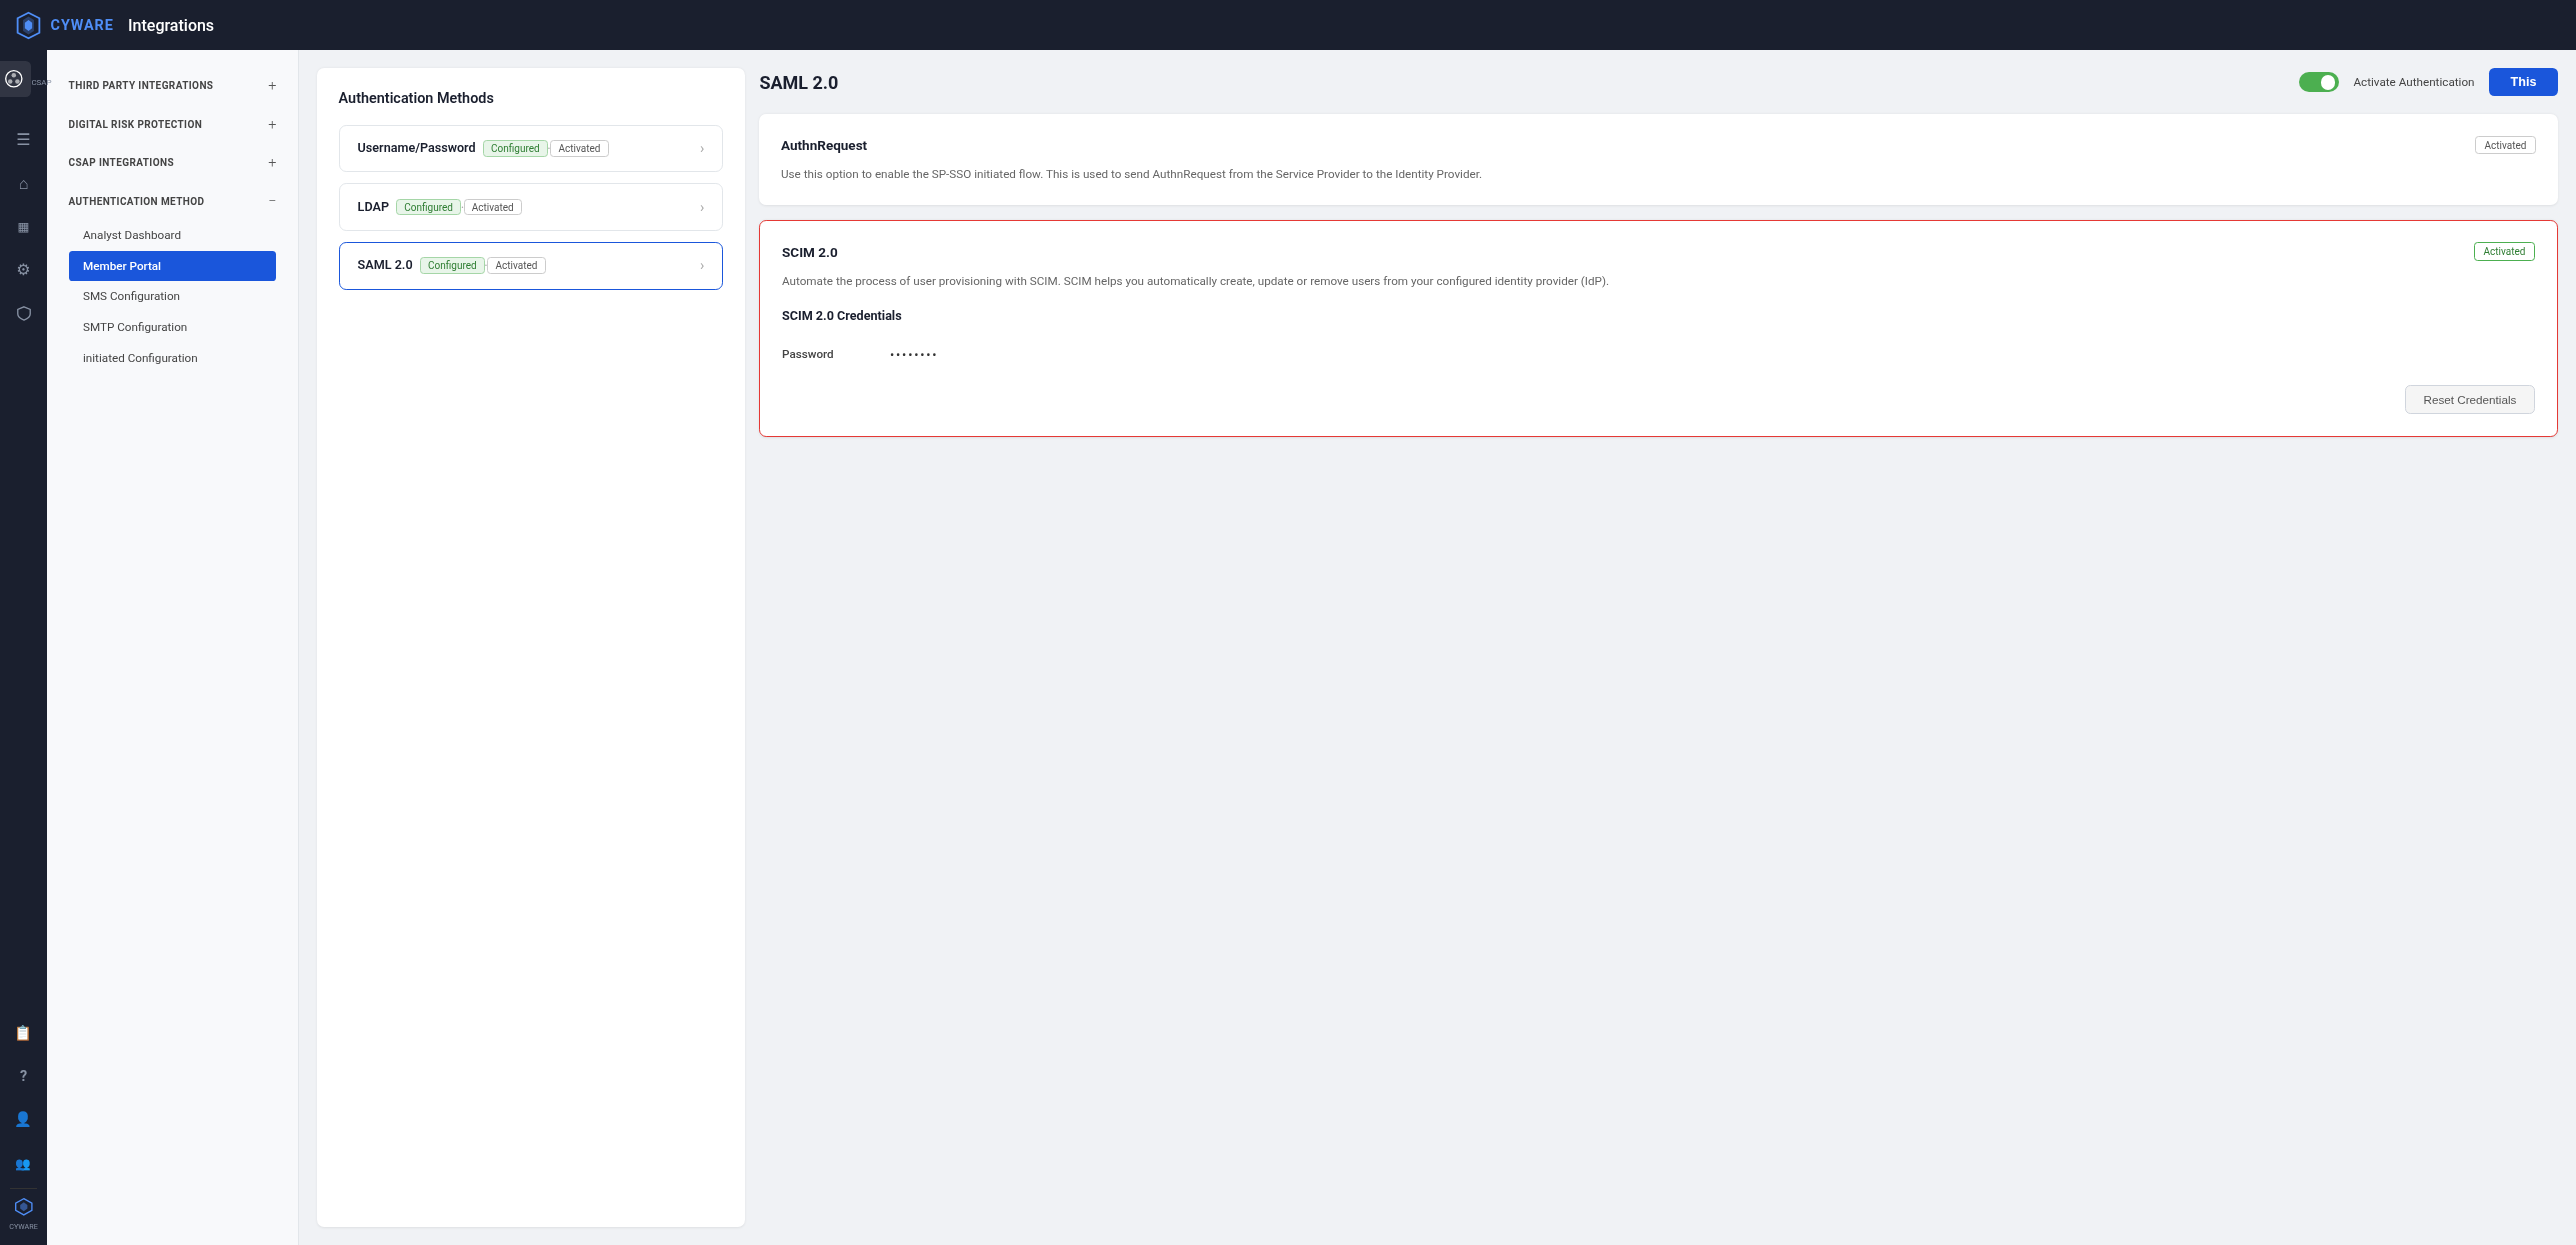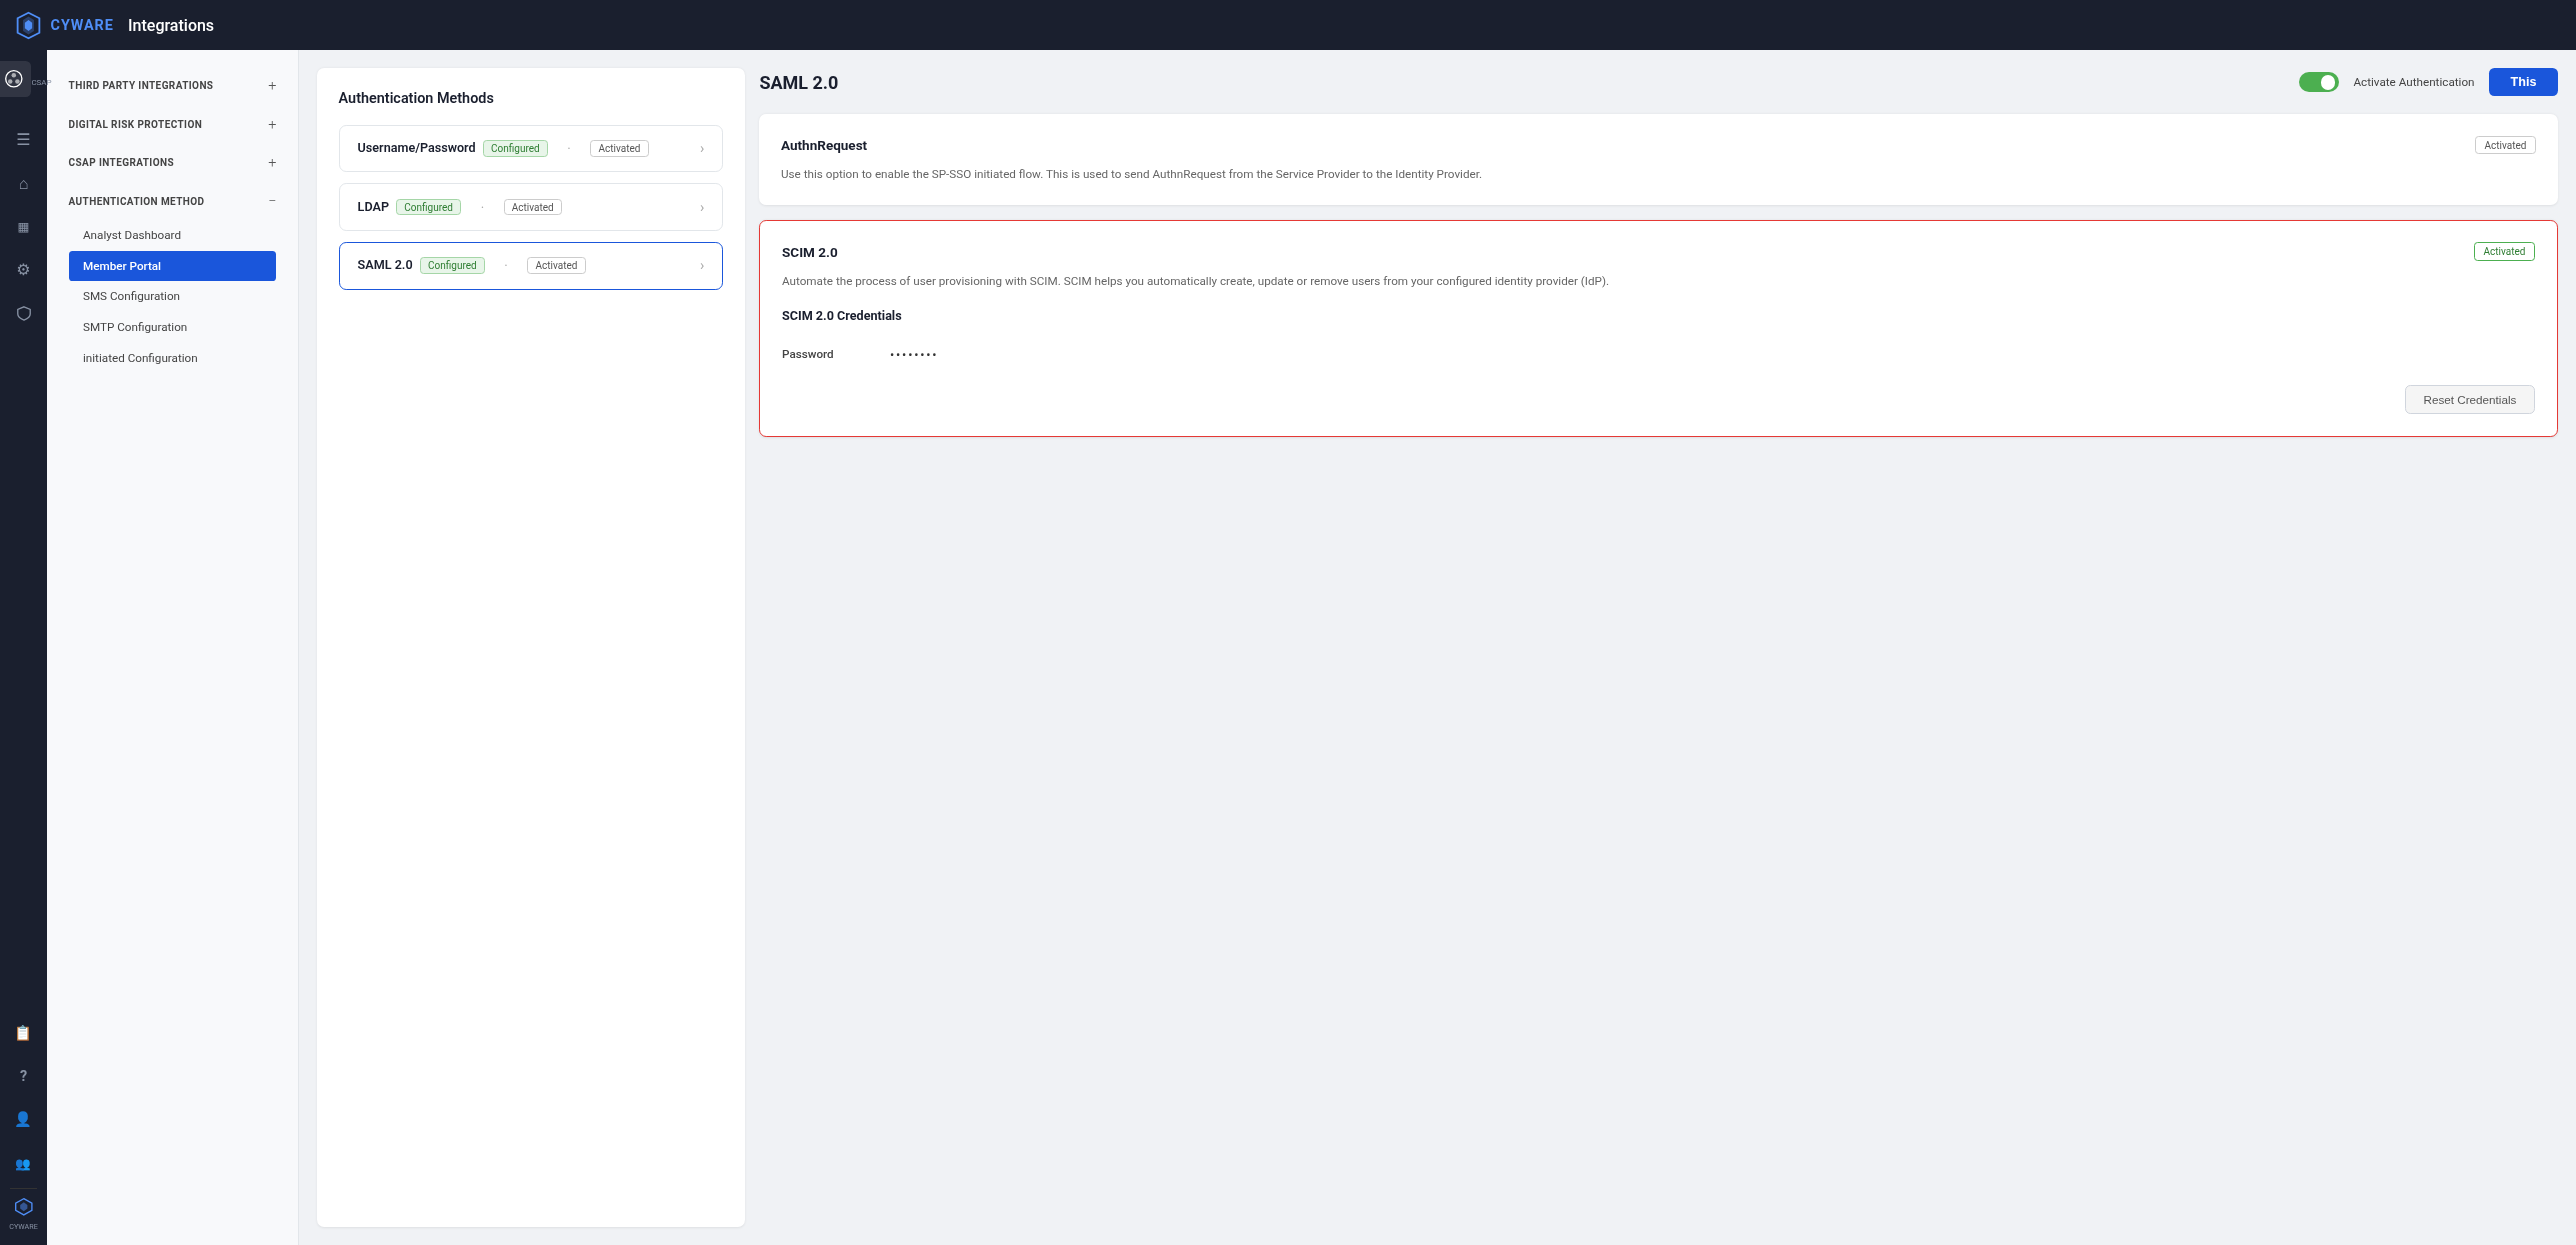--- a/index.html
+++ b/index.html
@@ -67,7 +67,7 @@
     .auth-card.selected { border: 1.8px solid #1a56db; }
     .auth-card-left { display: flex; flex-direction: row; gap: 7.2px; }
     .auth-card-name { font-size: 12.6px; font-weight: 600; color: #1a1f2e; }
-    .auth-card-badges { display: flex; align-items: center; gap: 20px; }
+    .auth-card-badges { display: flex; align-items: center; gap: 0; }
     .badge-configured { background: #e8f5e9; color: #2e7d32; border: 0.9px solid #a5d6a7; font-size: 10px; padding: 1.8px 7.2px; border-radius: 3.6px; }
     .badge-dot { color: #aaa; font-size: 7.2px; }
     .badge-activated { background: transparent; color: #555; border: 0.9px solid #ccc; font-size: 10px; padding: 1.8px 7.2px; border-radius: 3.6px; }

